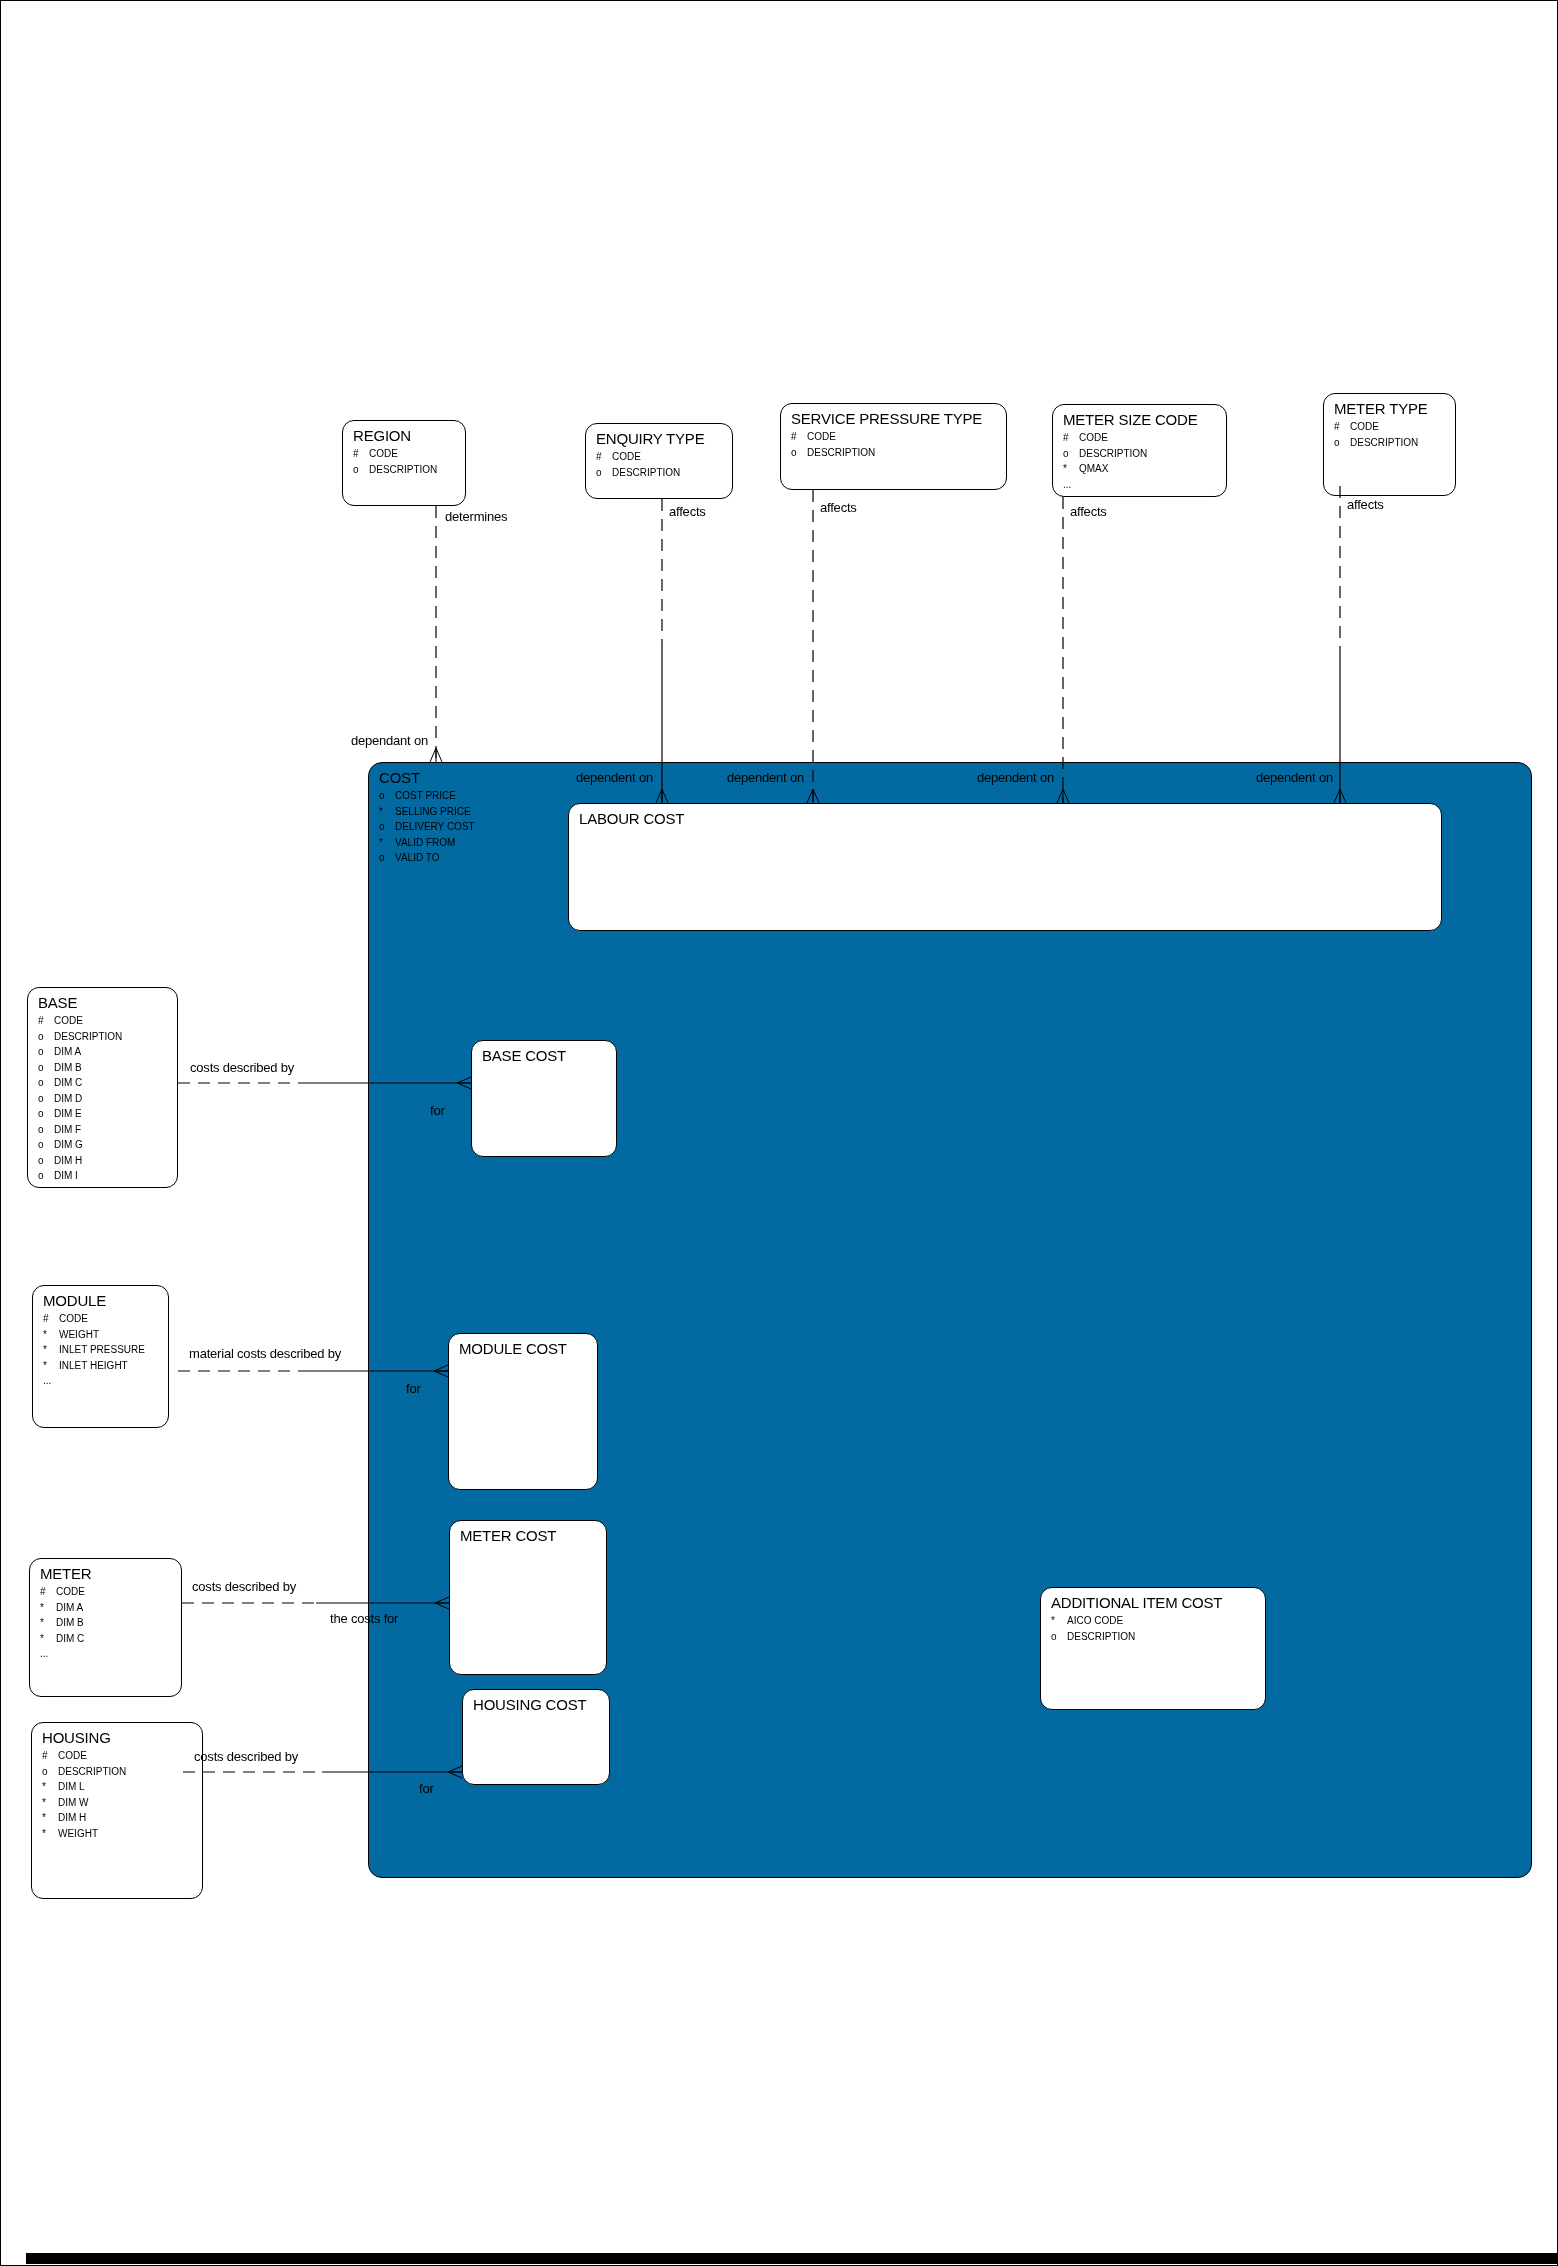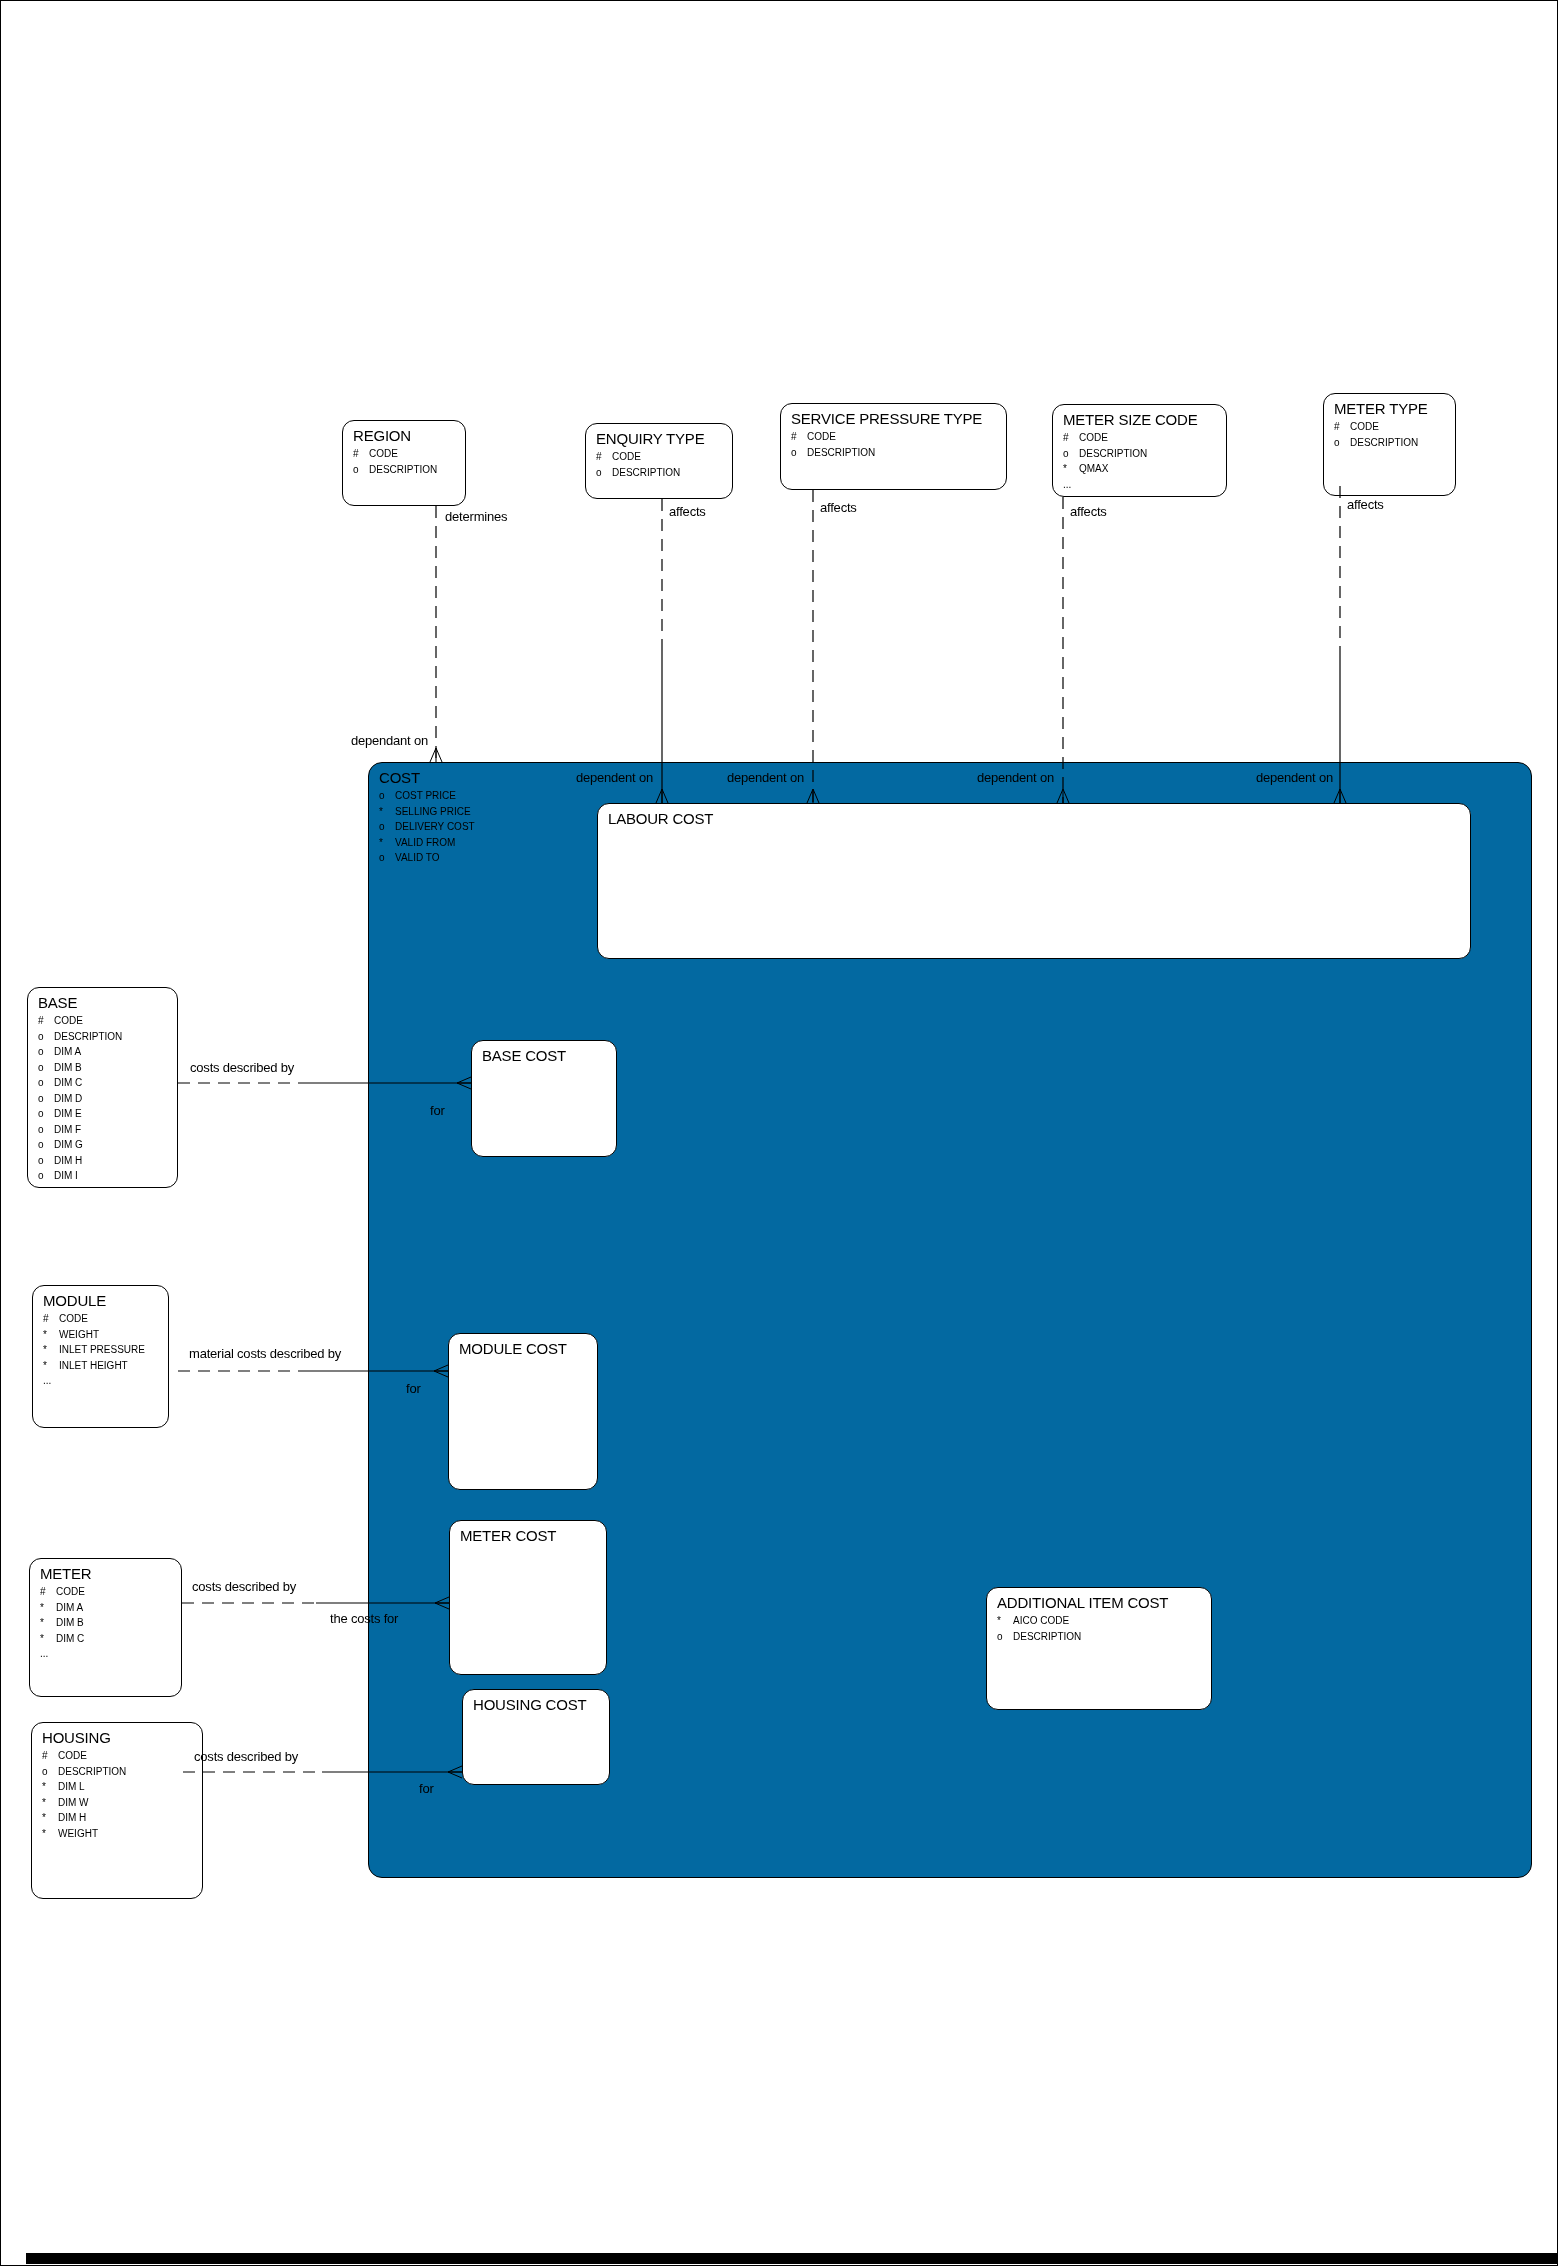--- a/index.html
+++ b/index.html
@@ -110,7 +110,7 @@
       <div class="attr"><span class="pfx">*</span><span class="nm">DIM H</span></div>
       <div class="attr"><span class="pfx">*</span><span class="nm">WEIGHT</span></div>
     </div>
-    <div class="ebox" style="left: 597px; top: 803px; width: 874px; height: 156px;">
+    <div class="ebox" style="left: 568px; top: 803px; width: 874px; height: 128px;">
       <div class="title">LABOUR COST</div>
     </div>
     <div class="ebox" style="left: 471px; top: 1040px; width: 146px; height: 117px;">

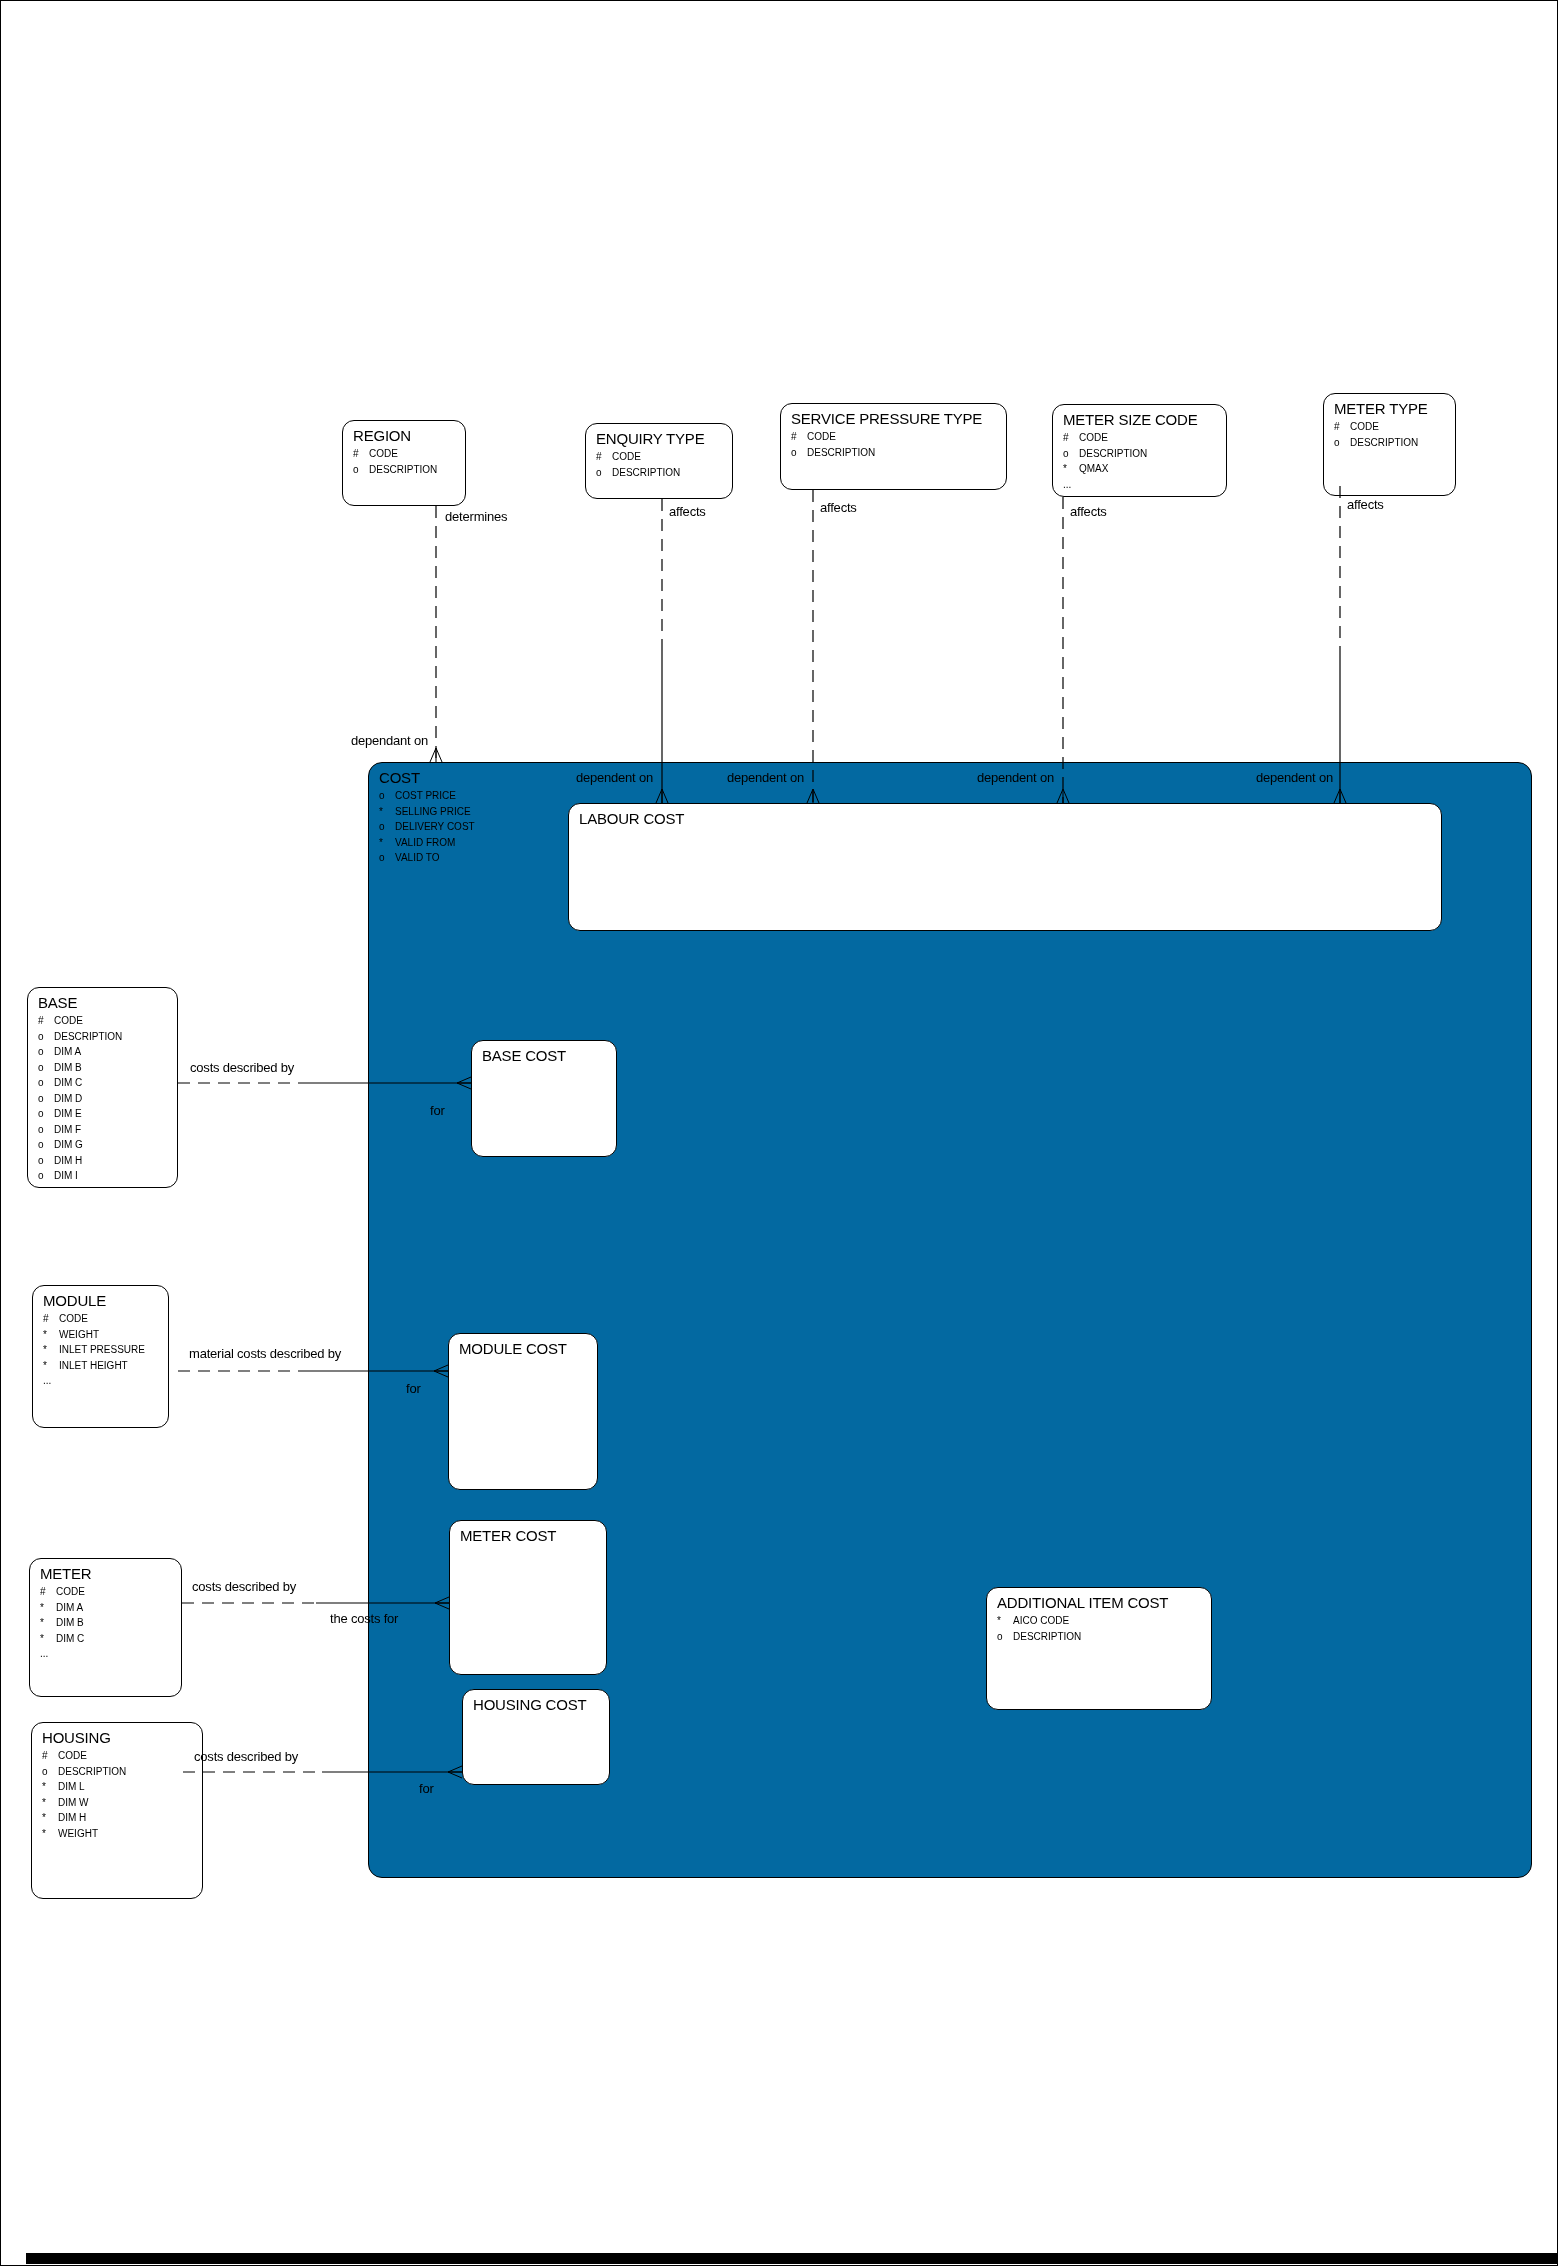--- a/index.html
+++ b/index.html
@@ -125,7 +125,7 @@
     <div class="ebox" style="left: 462px; top: 1689px; width: 148px; height: 96px;">
       <div class="title">HOUSING COST</div>
     </div>
-    <div class="ebox" style="left: 986px; top: 1587px; width: 226px; height: 123px;">
+    <div class="ebox" style="left: 1040px; top: 1587px; width: 226px; height: 123px;">
       <div class="title">ADDITIONAL ITEM COST</div>
       <div class="attr"><span class="pfx">*</span><span class="nm">AICO CODE</span></div>
       <div class="attr"><span class="pfx">o</span><span class="nm">DESCRIPTION</span></div>

